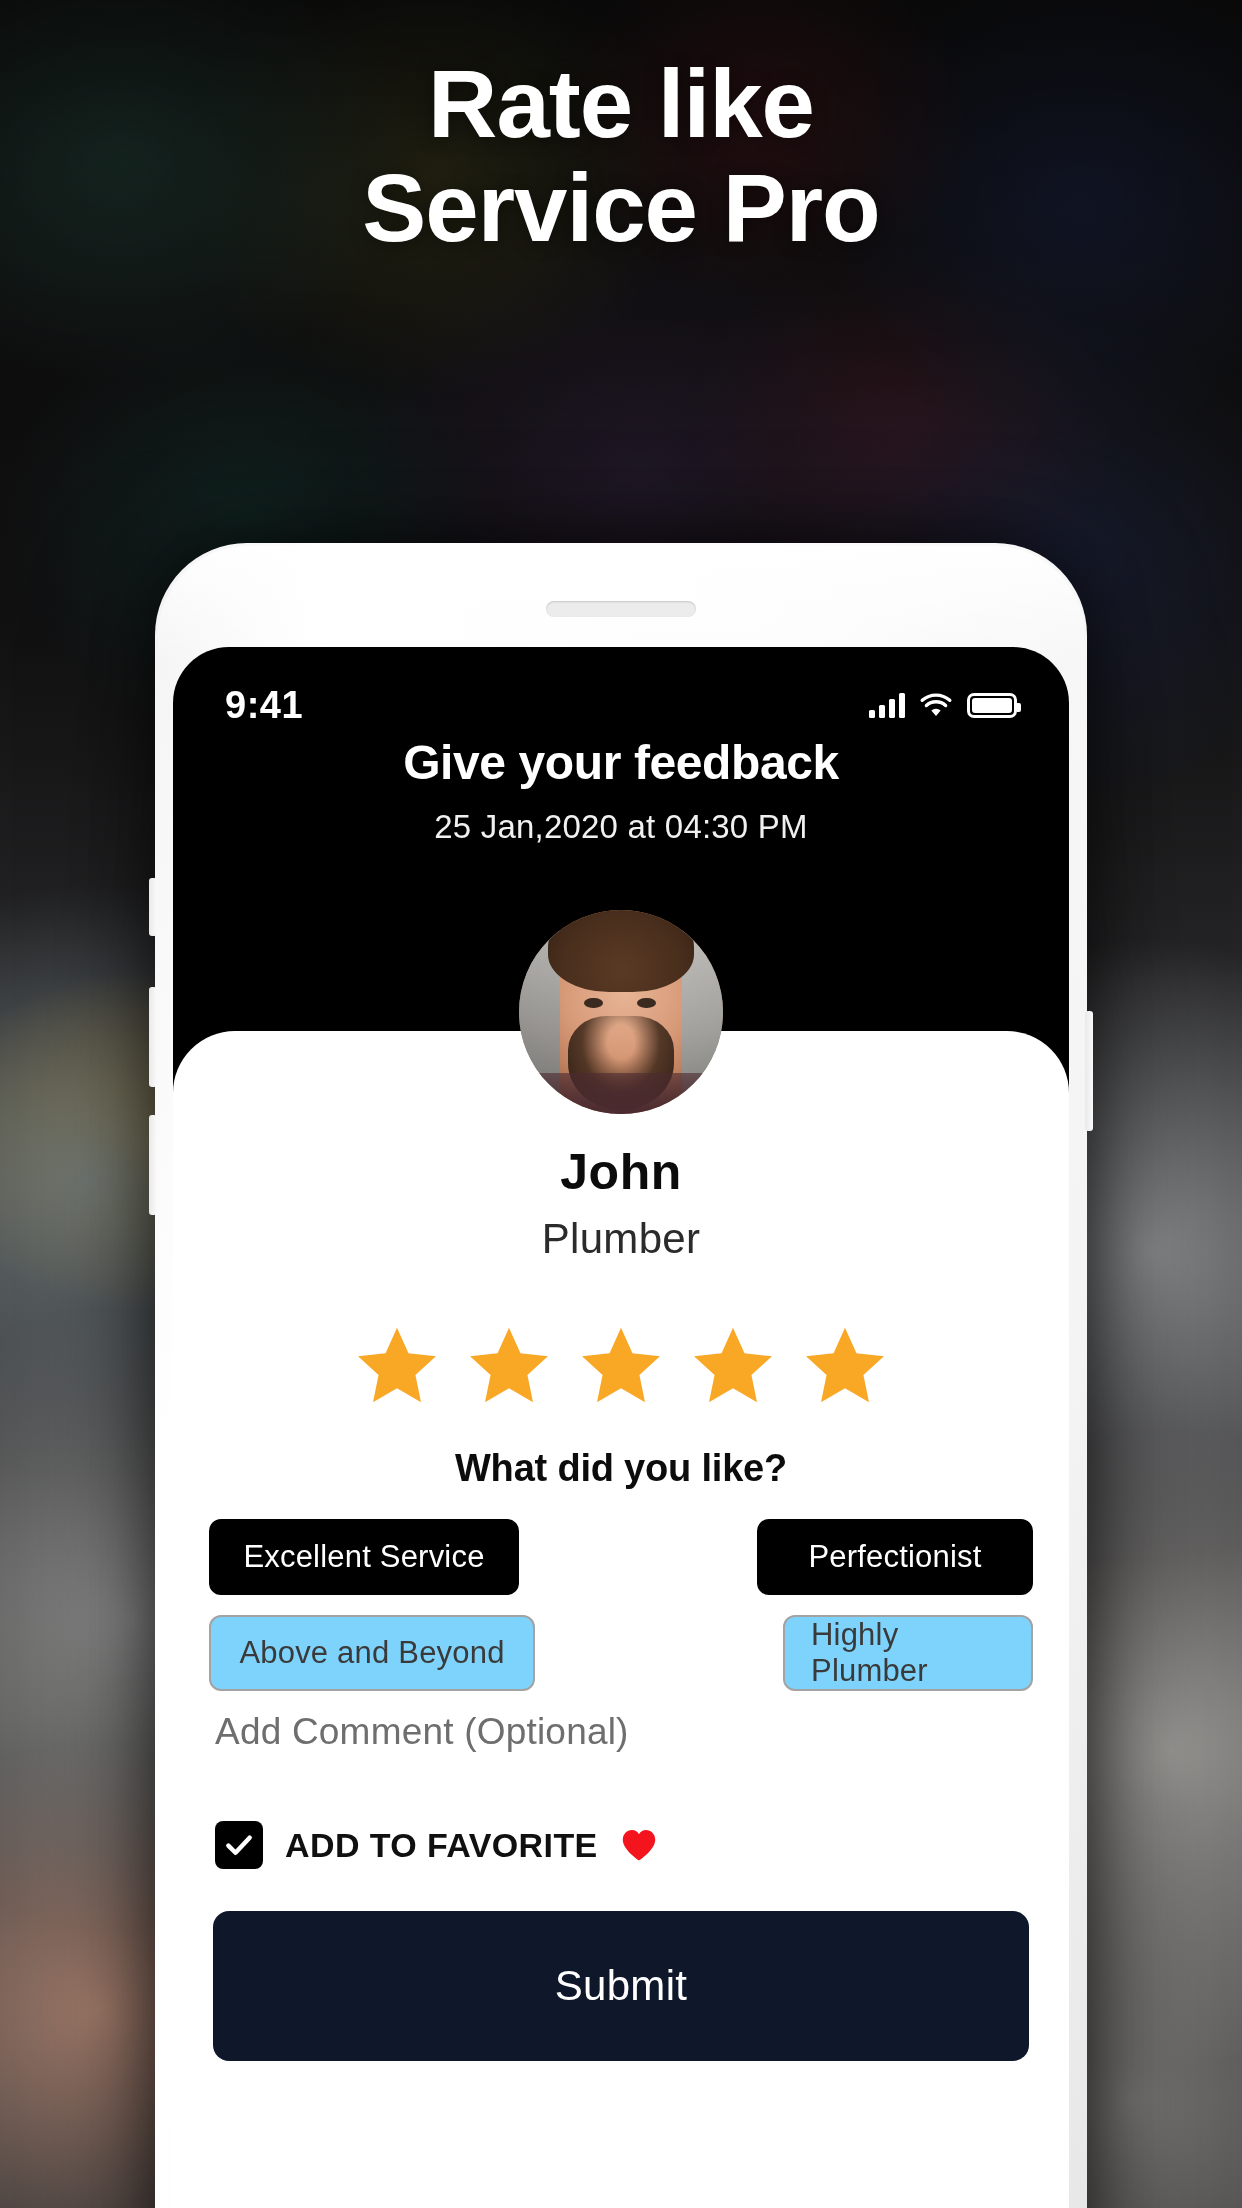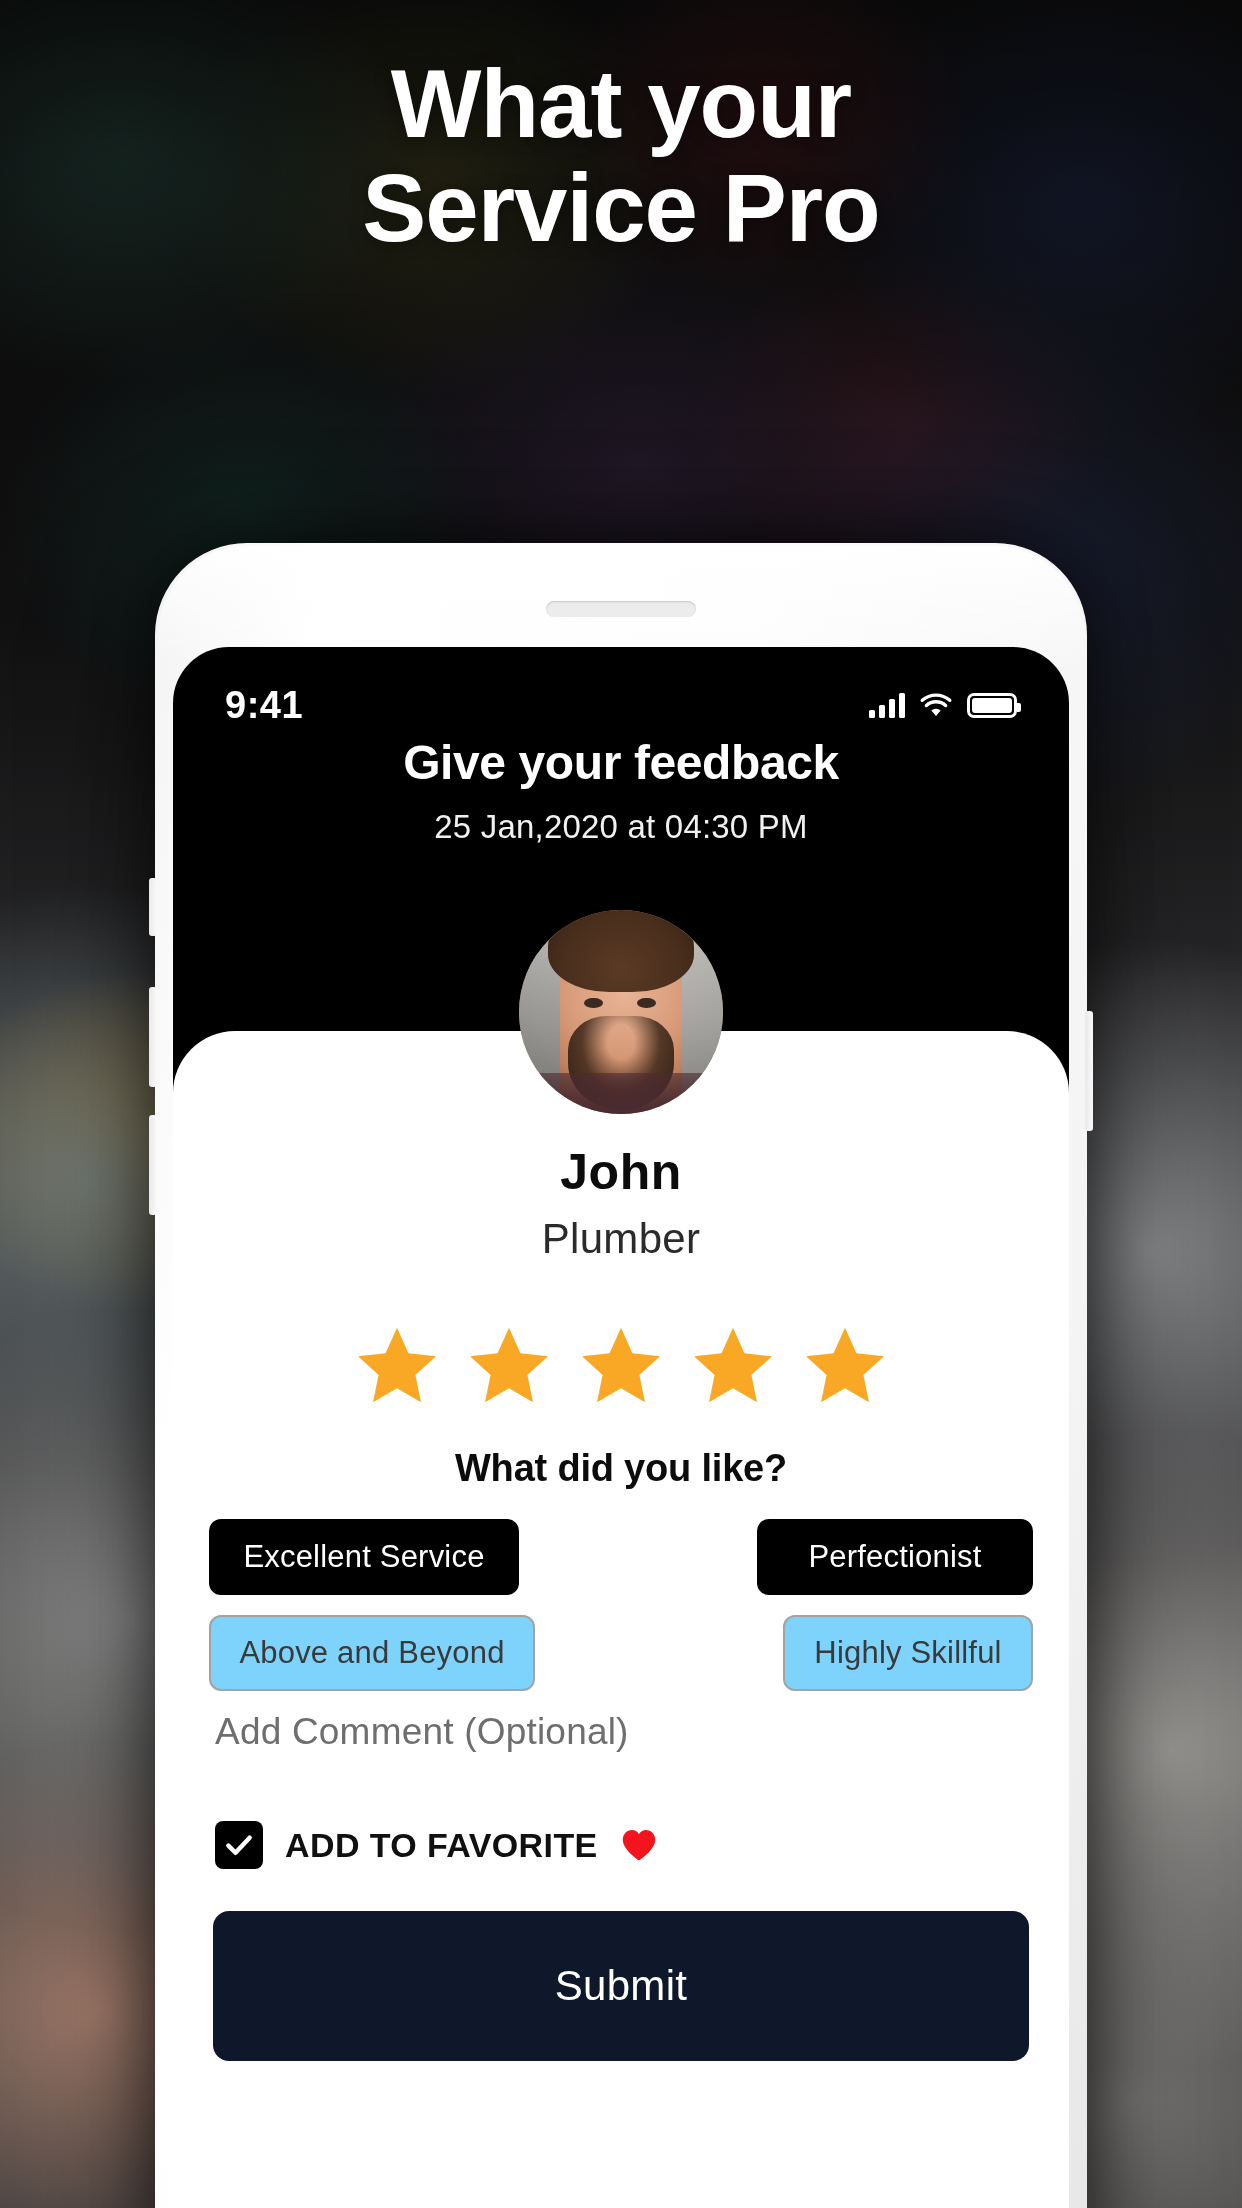--- a/index.html
+++ b/index.html
@@ -279,7 +279,7 @@
 <div class="bg"></div>
 
 <div class="headline">
-  <span>What your</span>
+  <span>Rate like</span>
   <span class="l2">Service Pro</span>
 </div>
 

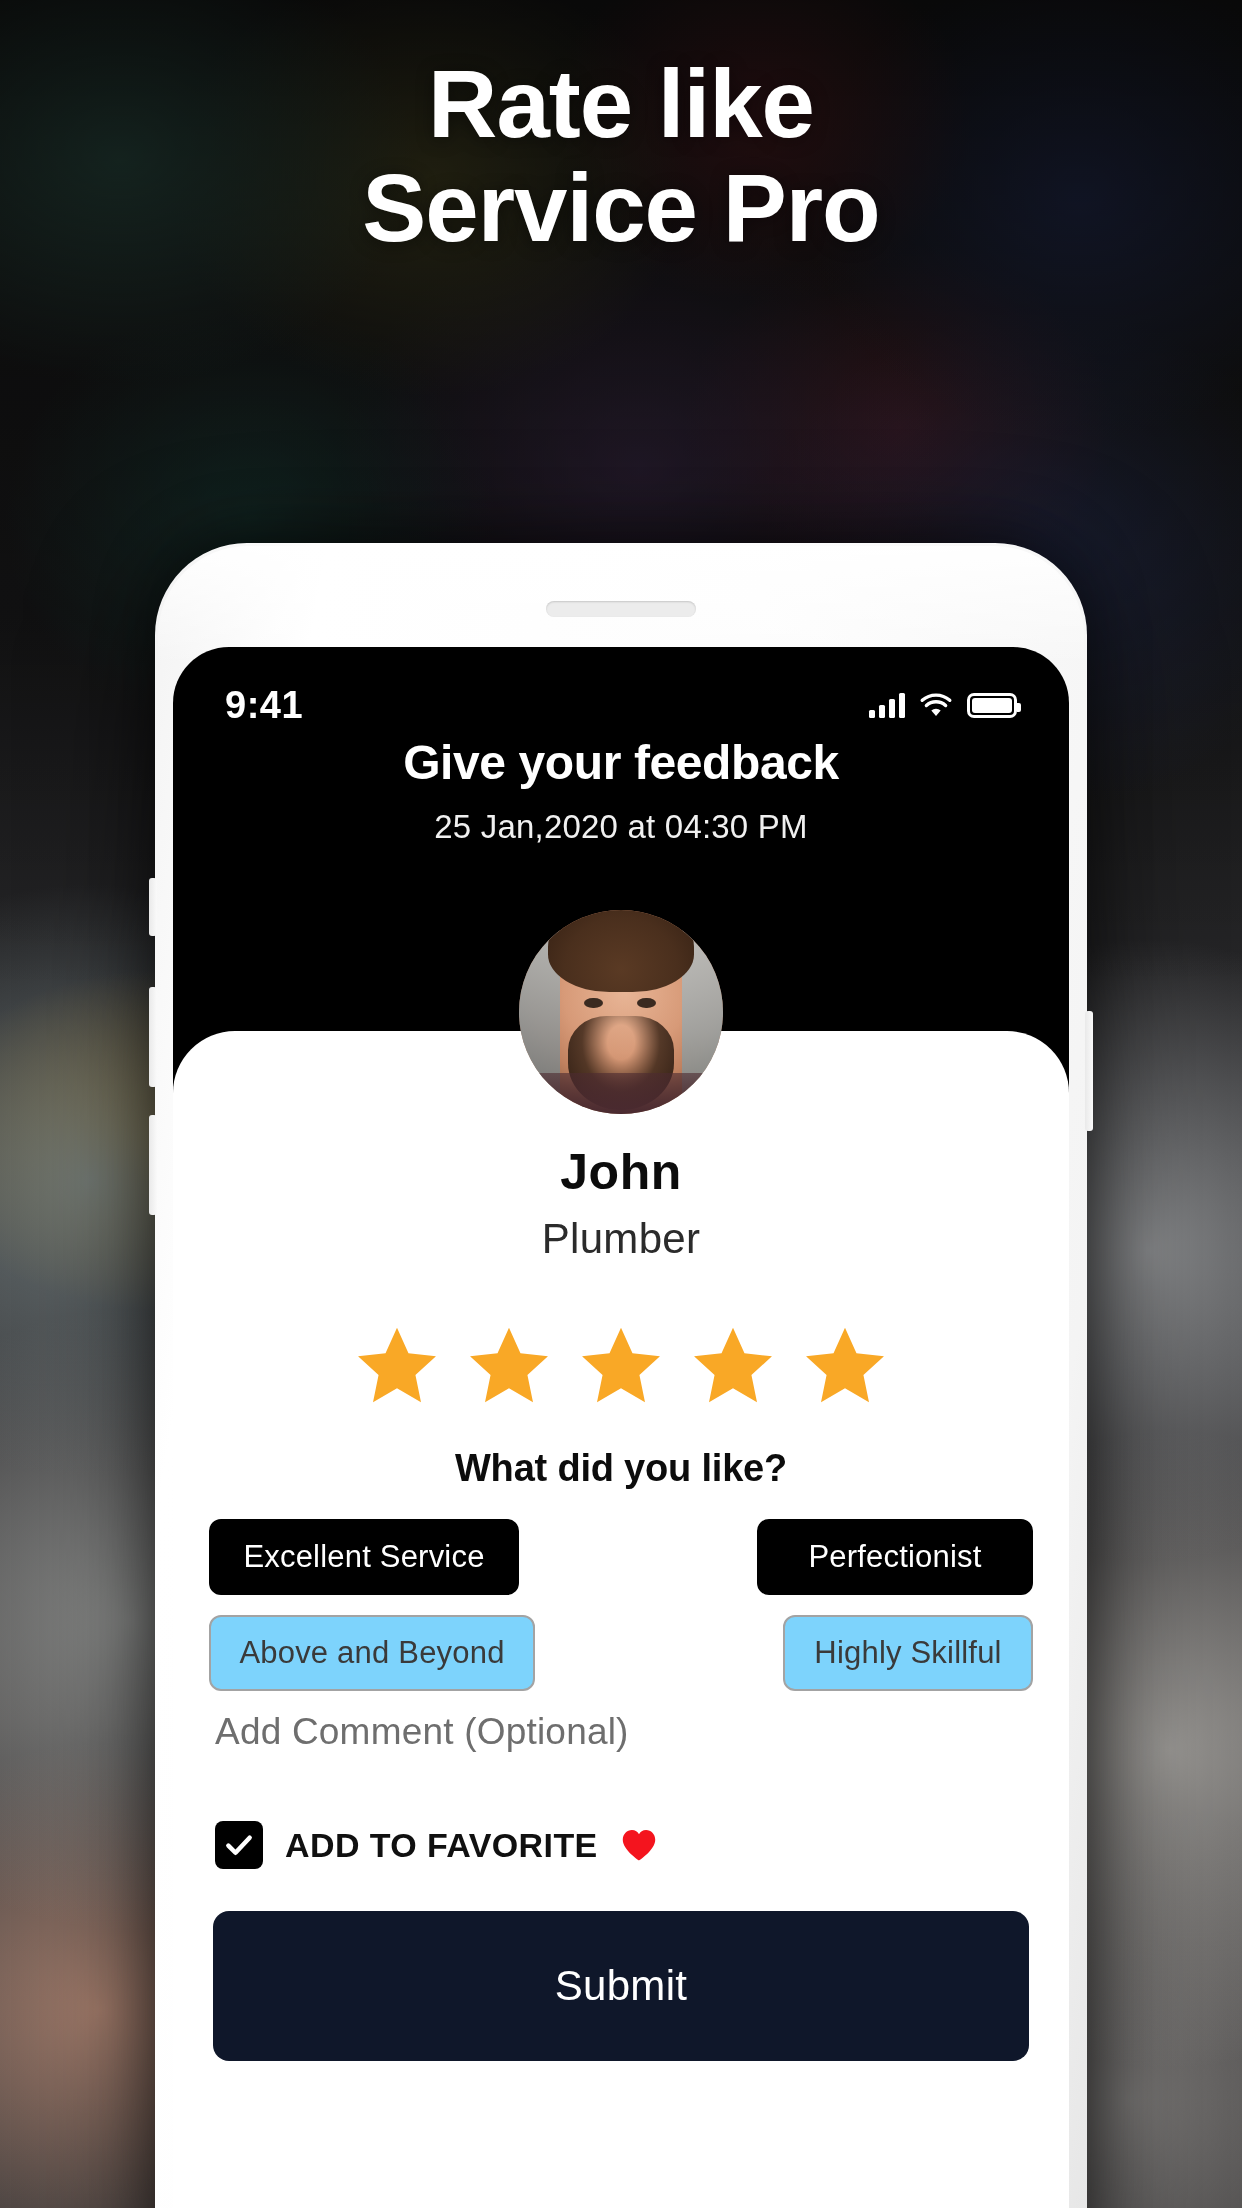--- a/index.html
+++ b/index.html
@@ -371,7 +371,7 @@
       </div>
       <div class="tagrow">
         <div class="tag unsel w3">Above and Beyond</div>
-        <div class="tag unsel w4">Highly Skillful</div>
+        <div class="tag unsel w4">Highly Plumber</div>
       </div>
     </div>
 

